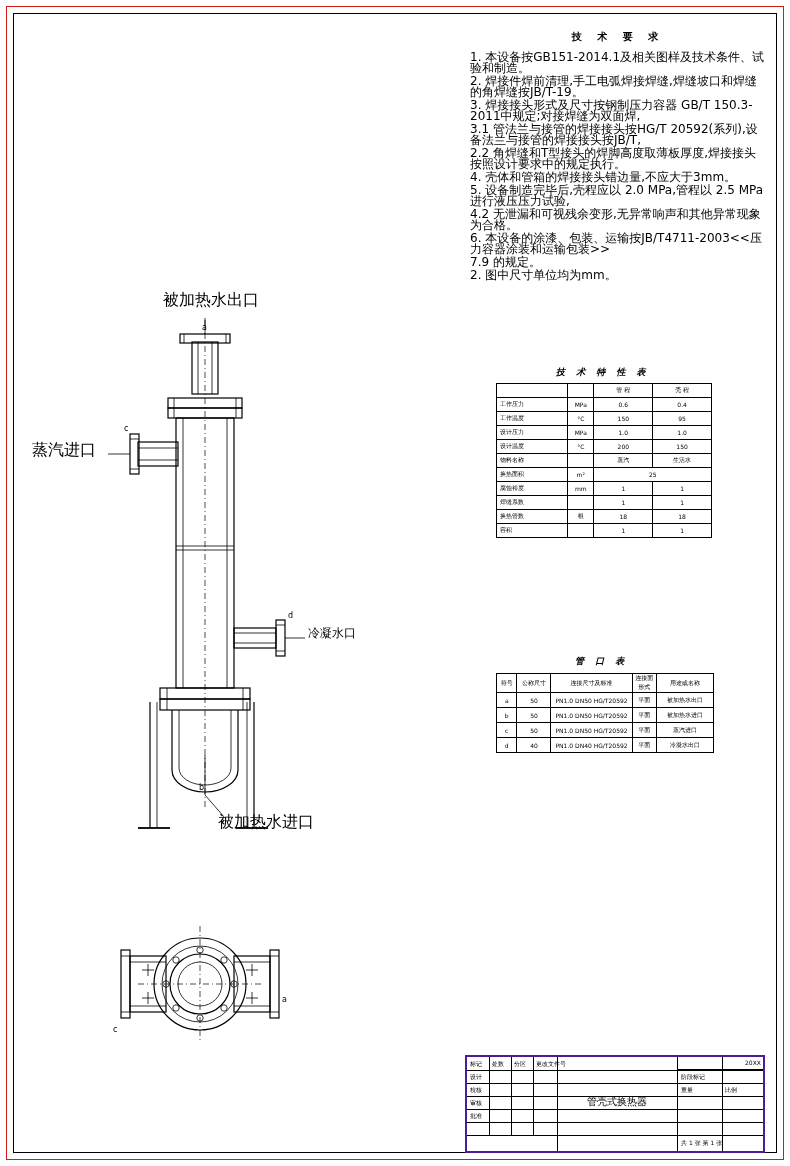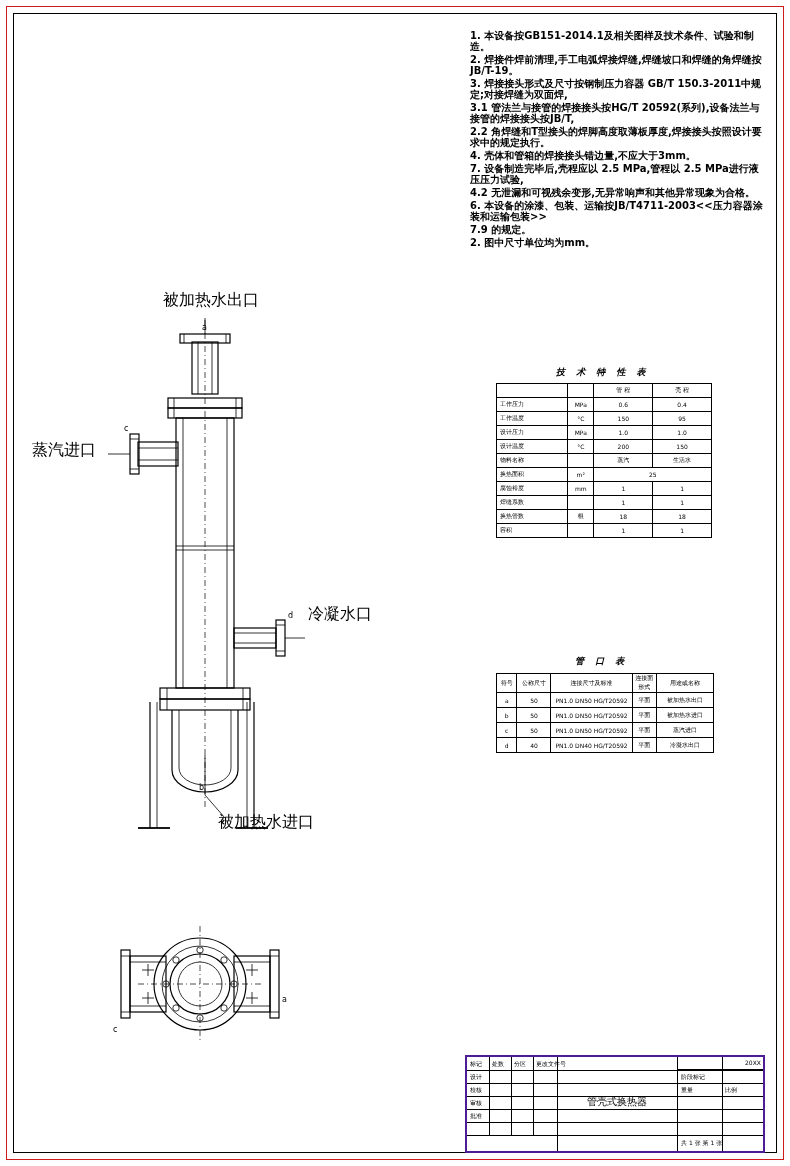--- a/index.html
+++ b/index.html
@@ -63,6 +63,7 @@
   <div class="inner-border"></div>
 
   <div id="notes">
+    <div class="notes-title">技 术 要 求</div>
     <div class="note">1. 本设备按GB151-2014.1及相关图样及技术条件、试验和制造。</div>
     <div class="note">2. 焊接件焊前清理,手工电弧焊接焊缝,焊缝坡口和焊缝的角焊缝按JB/T-19。</div>
     <div class="note">3. 焊接接头形式及尺寸按钢制压力容器 GB/T 150.3-2011中规定;对接焊缝为双面焊,</div>

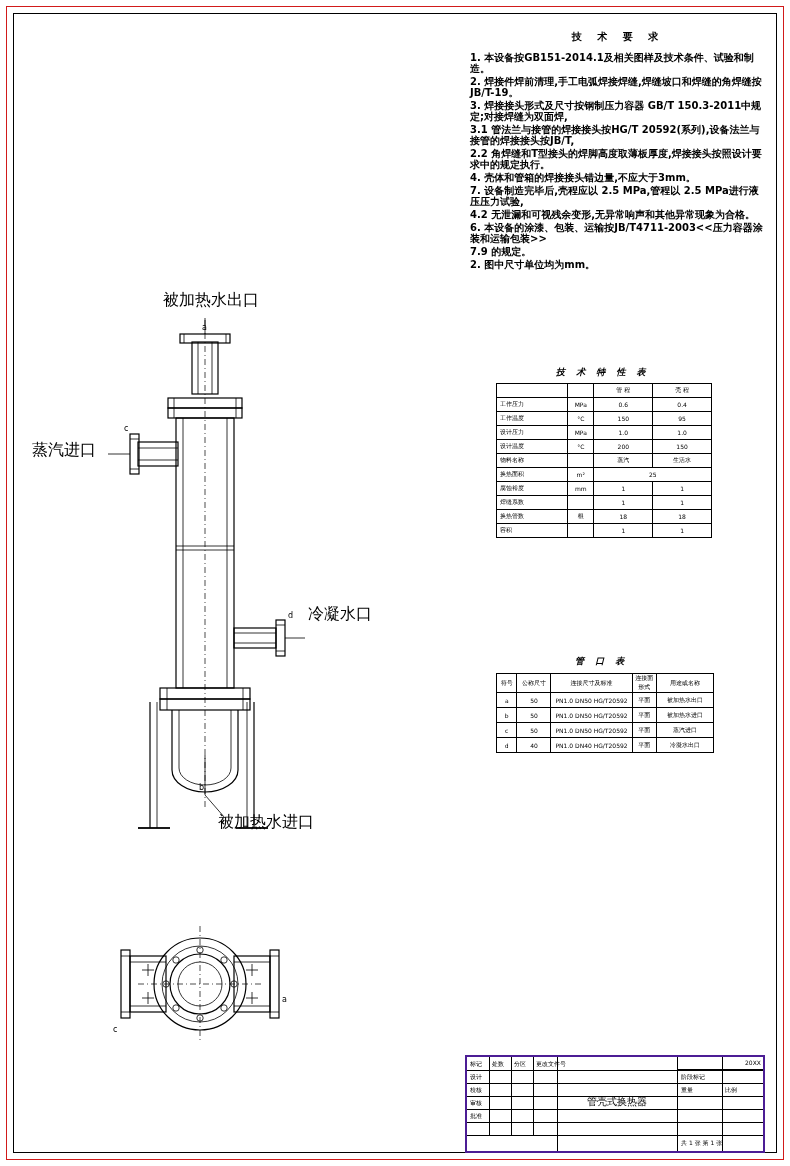--- a/index.html
+++ b/index.html
@@ -15,7 +15,7 @@
   
   #notes{position:absolute;left:470px;top:30px;width:296px;}
   #notes .notes-title{font-size:10px;font-weight:bold;letter-spacing:6px;text-align:center;margin-bottom:8px;}
-  #notes .note{font-size:10px;line-height:11px;margin-bottom:2px;color:#000;font-weight:bold;}
+  #notes .note{font-size:12px;line-height:11px;margin-bottom:2px;color:#000;}
 
   
   .tbl-title{position:absolute;font-size:9px;font-weight:bold;letter-spacing:4px;font-style:italic;}

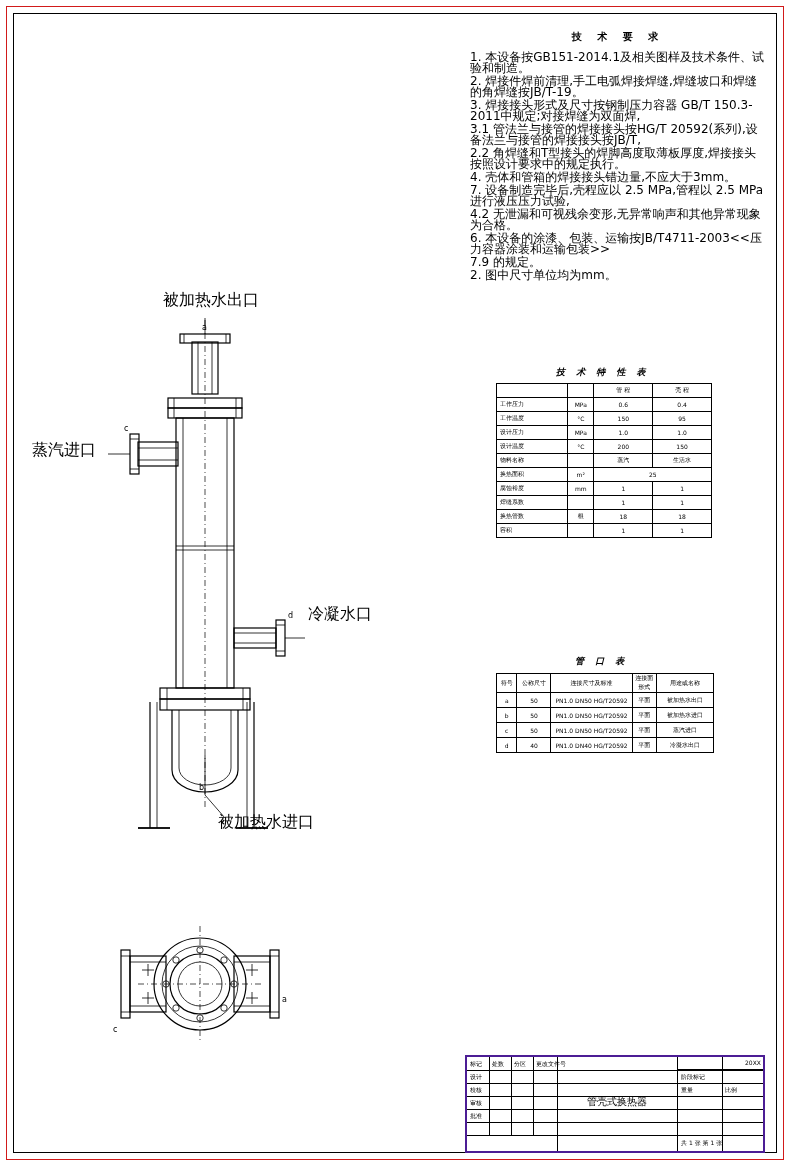--- a/index.html
+++ b/index.html
@@ -70,7 +70,7 @@
     <div class="note ind">3.1 管法兰与接管的焊接接头按HG/T 20592(系列),设备法兰与接管的焊接接头按JB/T,</div>
     <div class="note ind">2.2 角焊缝和T型接头的焊脚高度取薄板厚度,焊接接头按照设计要求中的规定执行。</div>
     <div class="note">4. 壳体和管箱的焊接接头错边量,不应大于3mm。</div>
-    <div class="note">7. 设备制造完毕后,壳程应以 2.5 MPa,管程以 2.5 MPa进行液压压力试验,</div>
+    <div class="note">5. 设备制造完毕后,壳程应以 2.0 MPa,管程以 2.5 MPa进行液压压力试验,</div>
     <div class="note ind">4.2 无泄漏和可视残余变形,无异常响声和其他异常现象为合格。</div>
     <div class="note">6. 本设备的涂漆、包装、运输按JB/T4711-2003&lt;&lt;压力容器涂装和运输包装&gt;&gt;</div>
     <div class="note ind">7.9 的规定。</div>

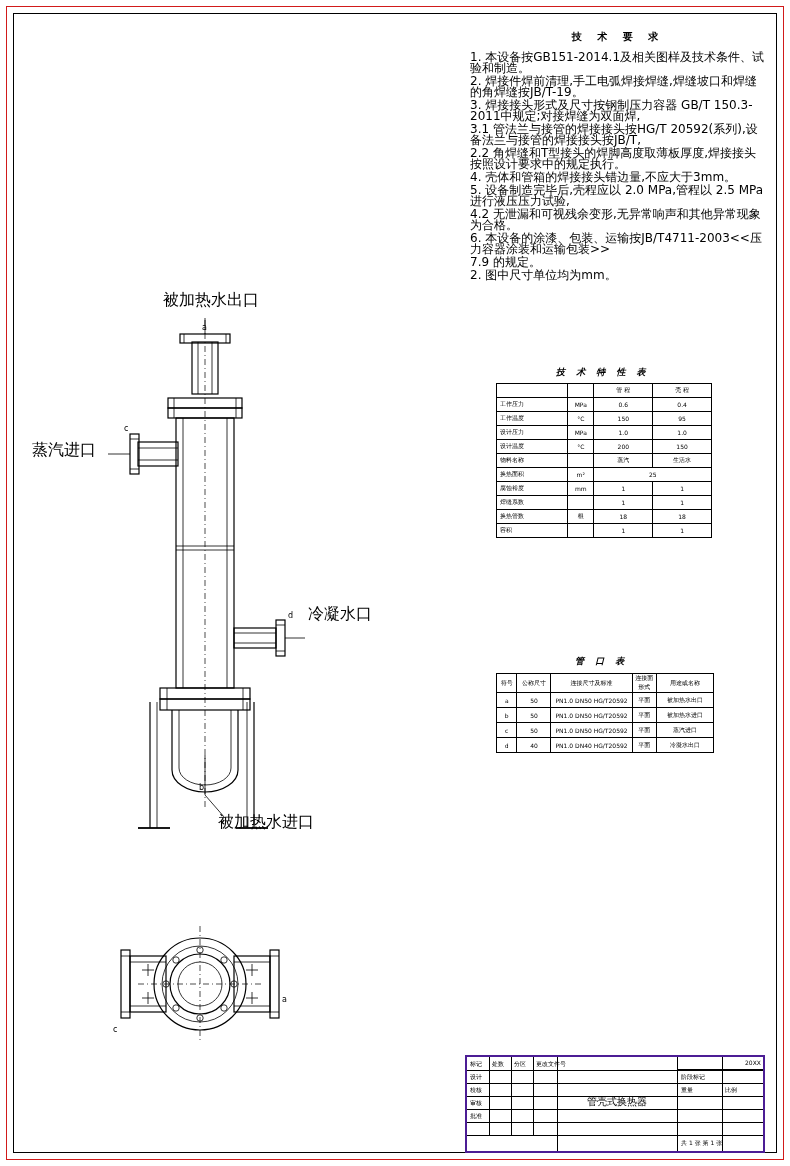--- a/index.html
+++ b/index.html
@@ -318,7 +318,7 @@
 
     <div class="t cn" style="left:143px;top:40px;font-size:16px;">被加热水出口</div>
     <div class="t cn" style="left:12px;top:190px;font-size:16px;">蒸汽进口</div>
-    <div class="t cn" style="left:288px;top:354px;font-size:16px;">冷凝水口</div>
+    <div class="t cn" style="left:288px;top:375px;font-size:12px;">冷凝水口</div>
     <div class="t cn" style="left:198px;top:562px;font-size:16px;">被加热水进口</div>
   </div>
 

